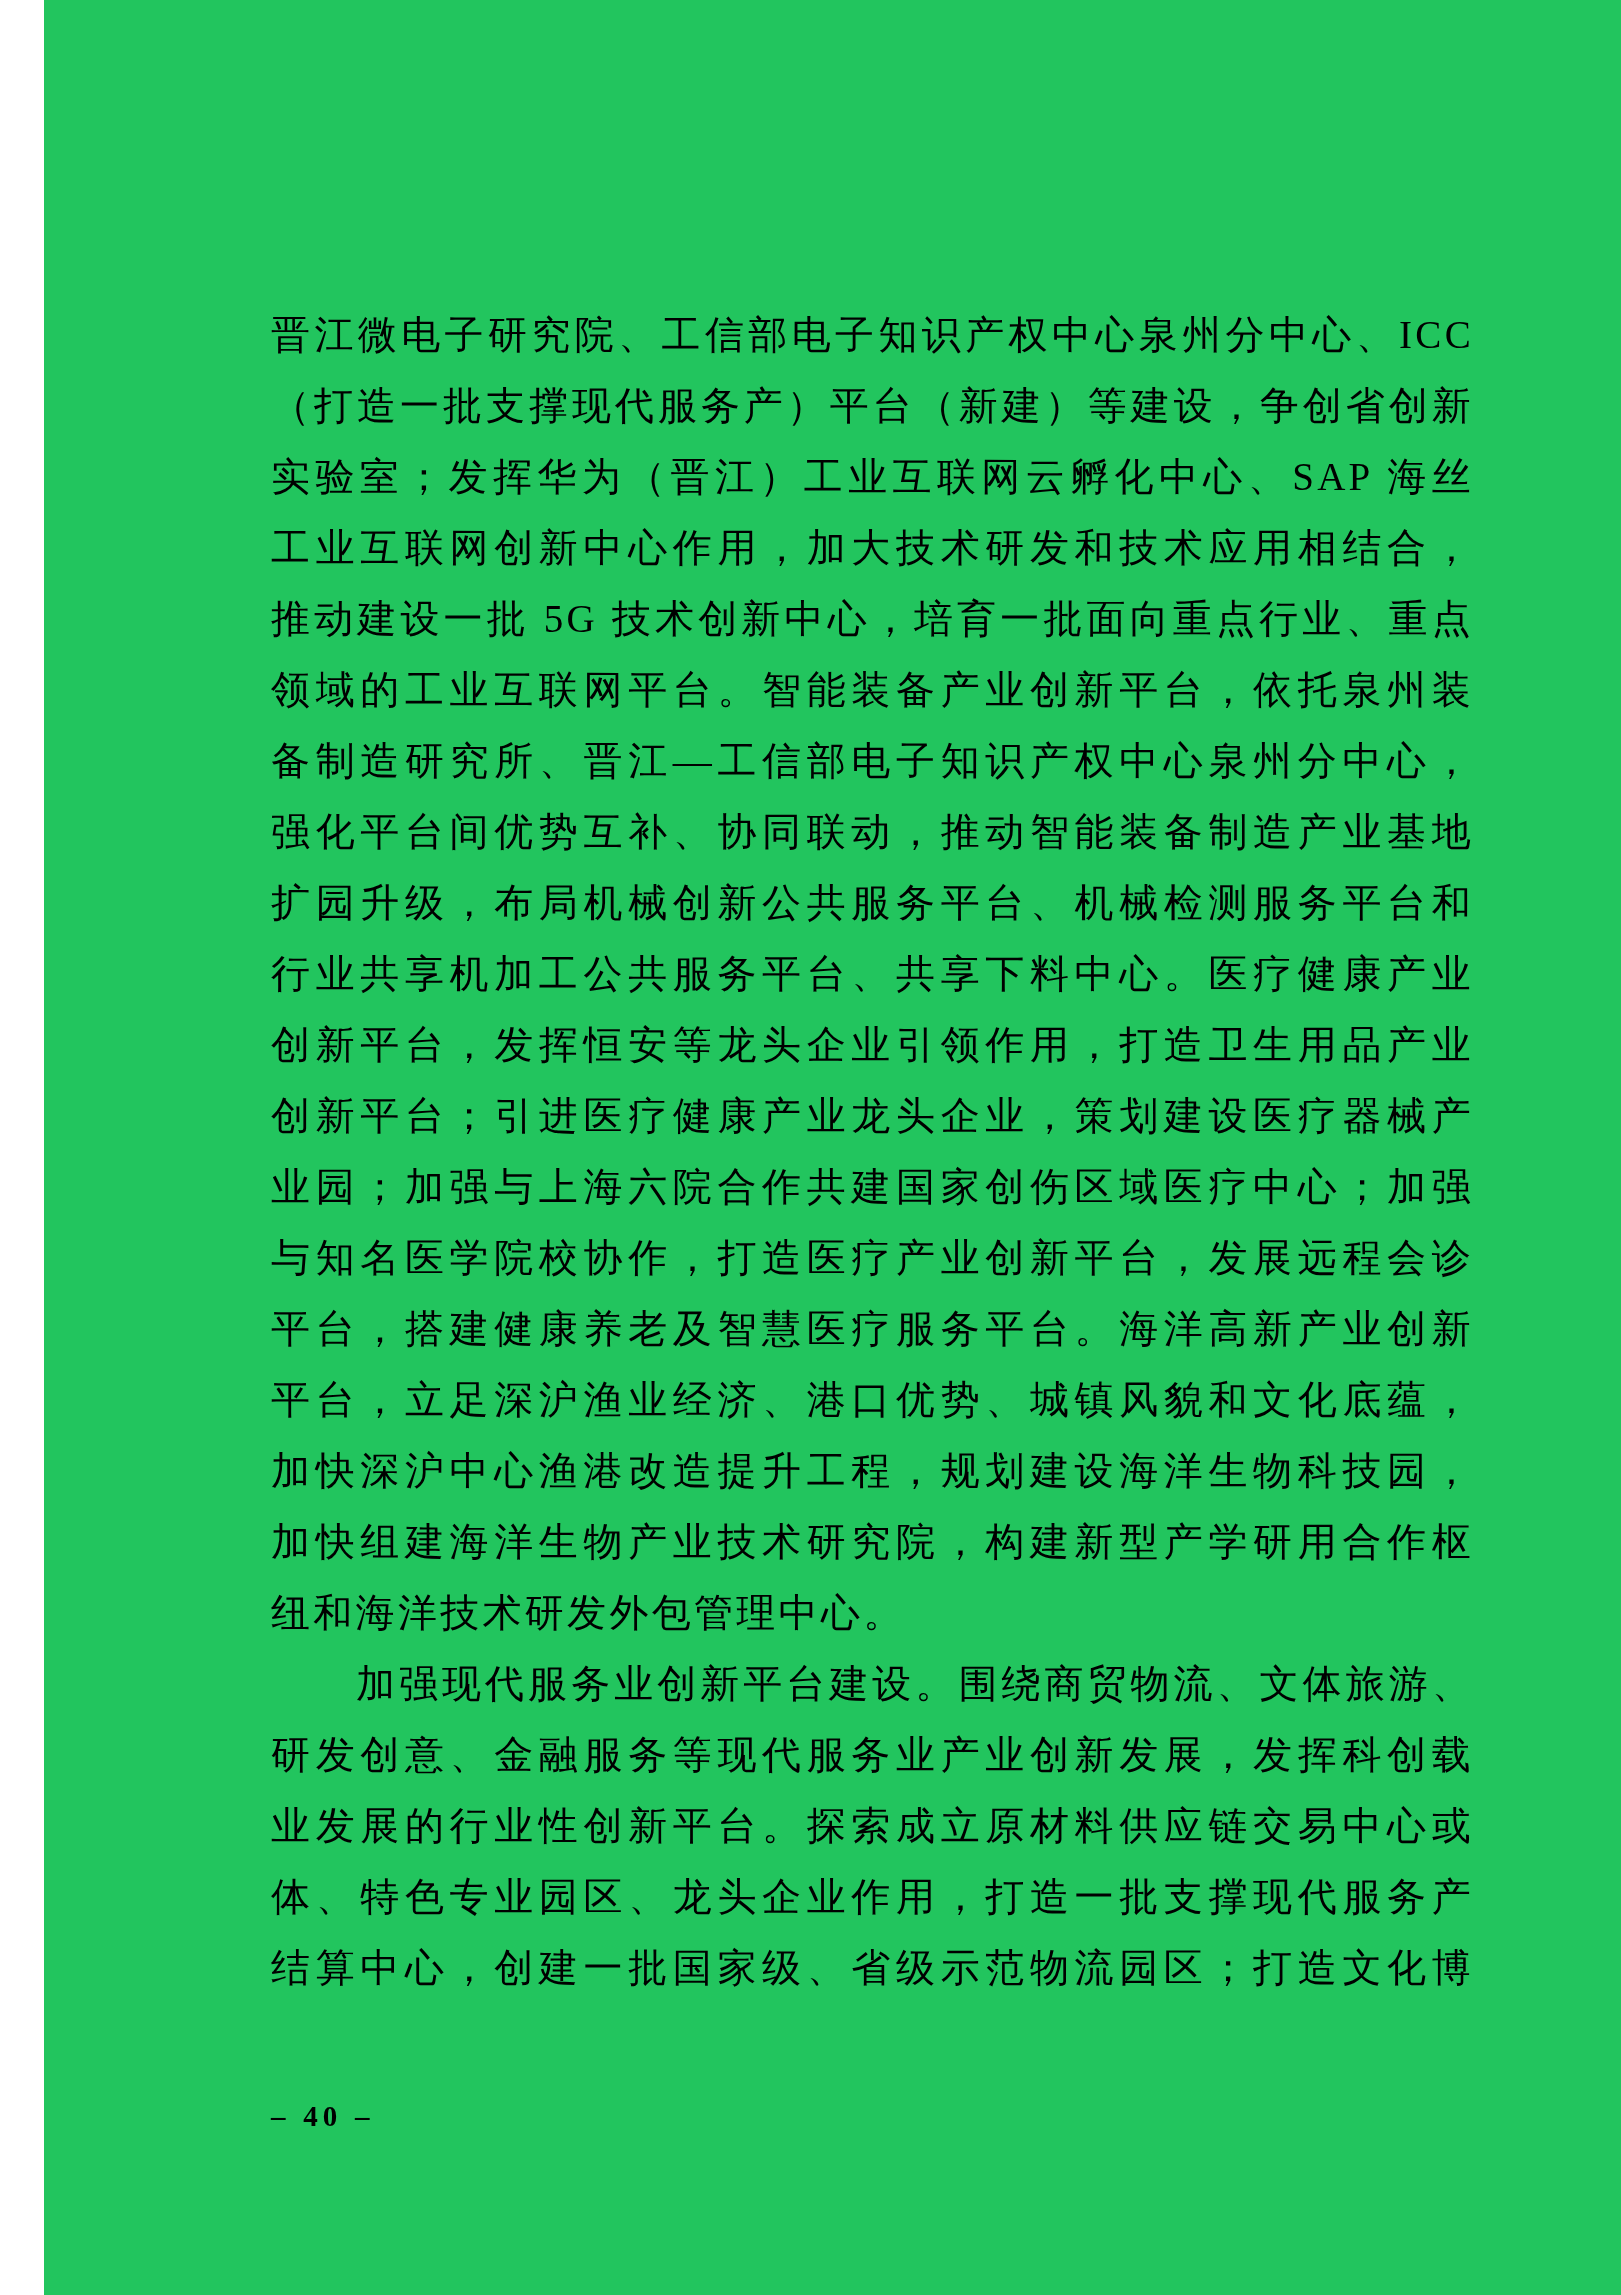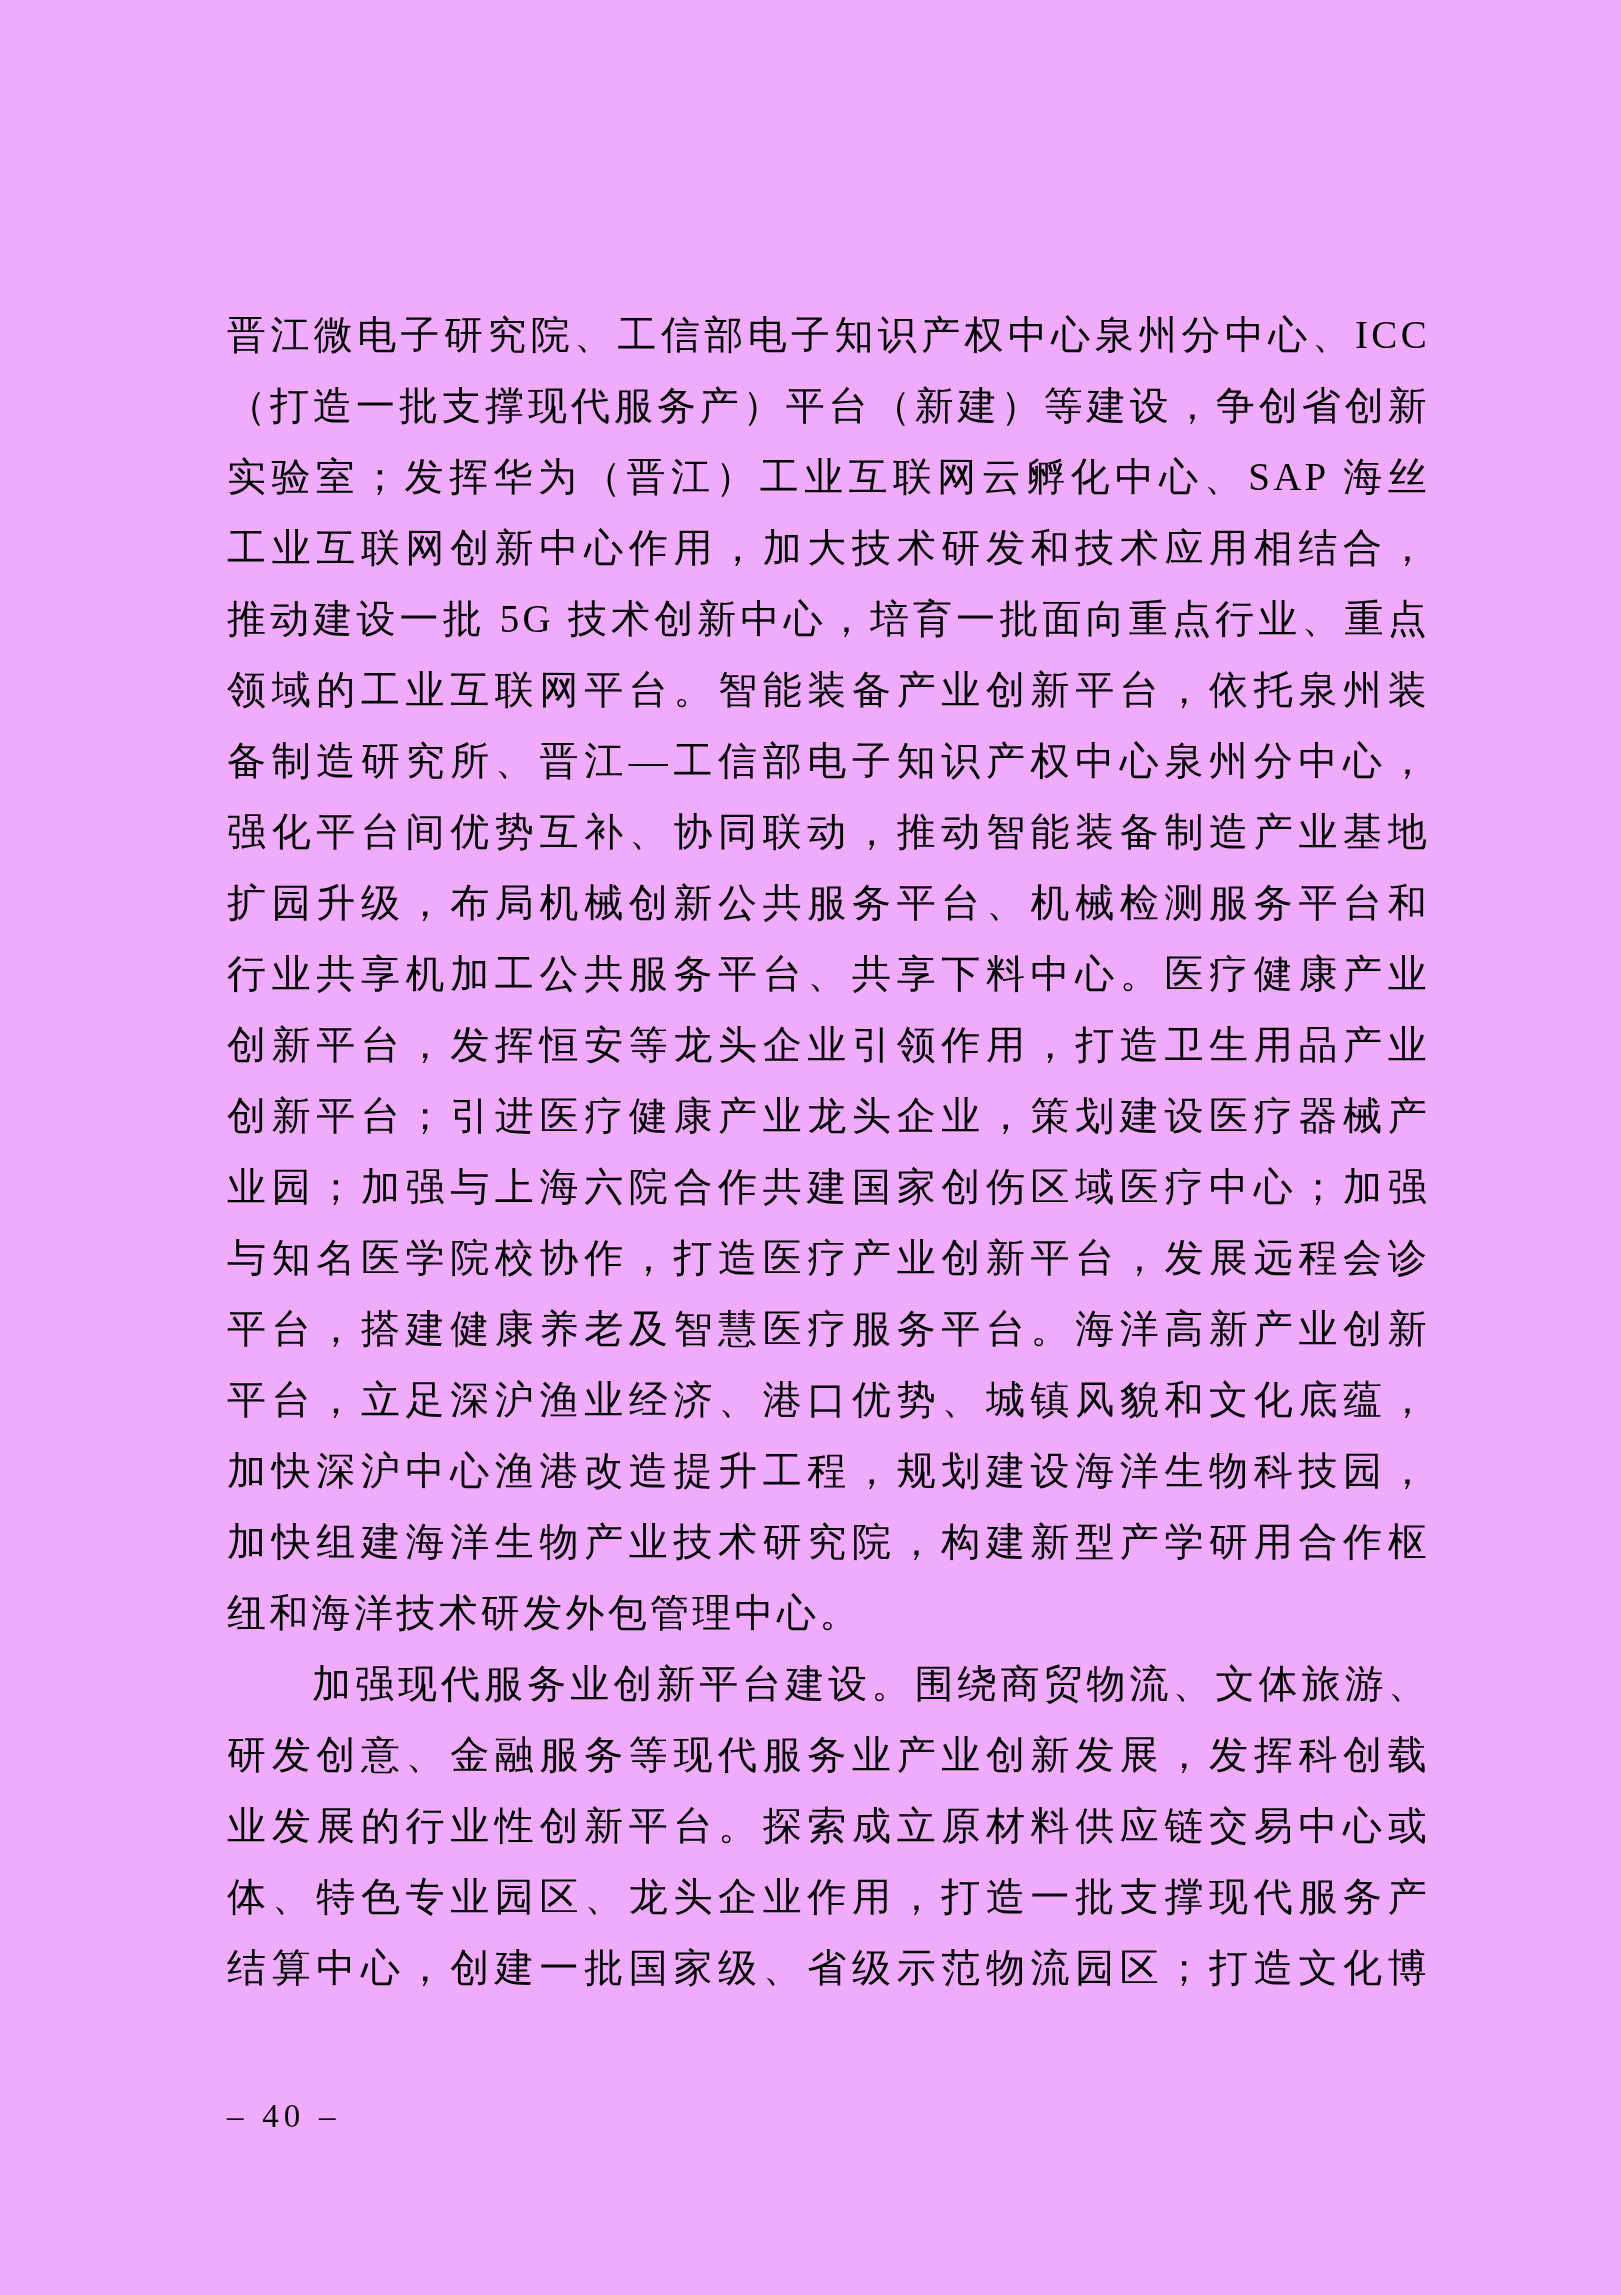--- a/index.html
+++ b/index.html
@@ -16,7 +16,8 @@
   .page {
     position: absolute;
     inset: 0;
-    background: #f0abfc;
+    background: #22c55e;
+    margin-left: 44px;
   }
   .textblock {
     position: absolute;

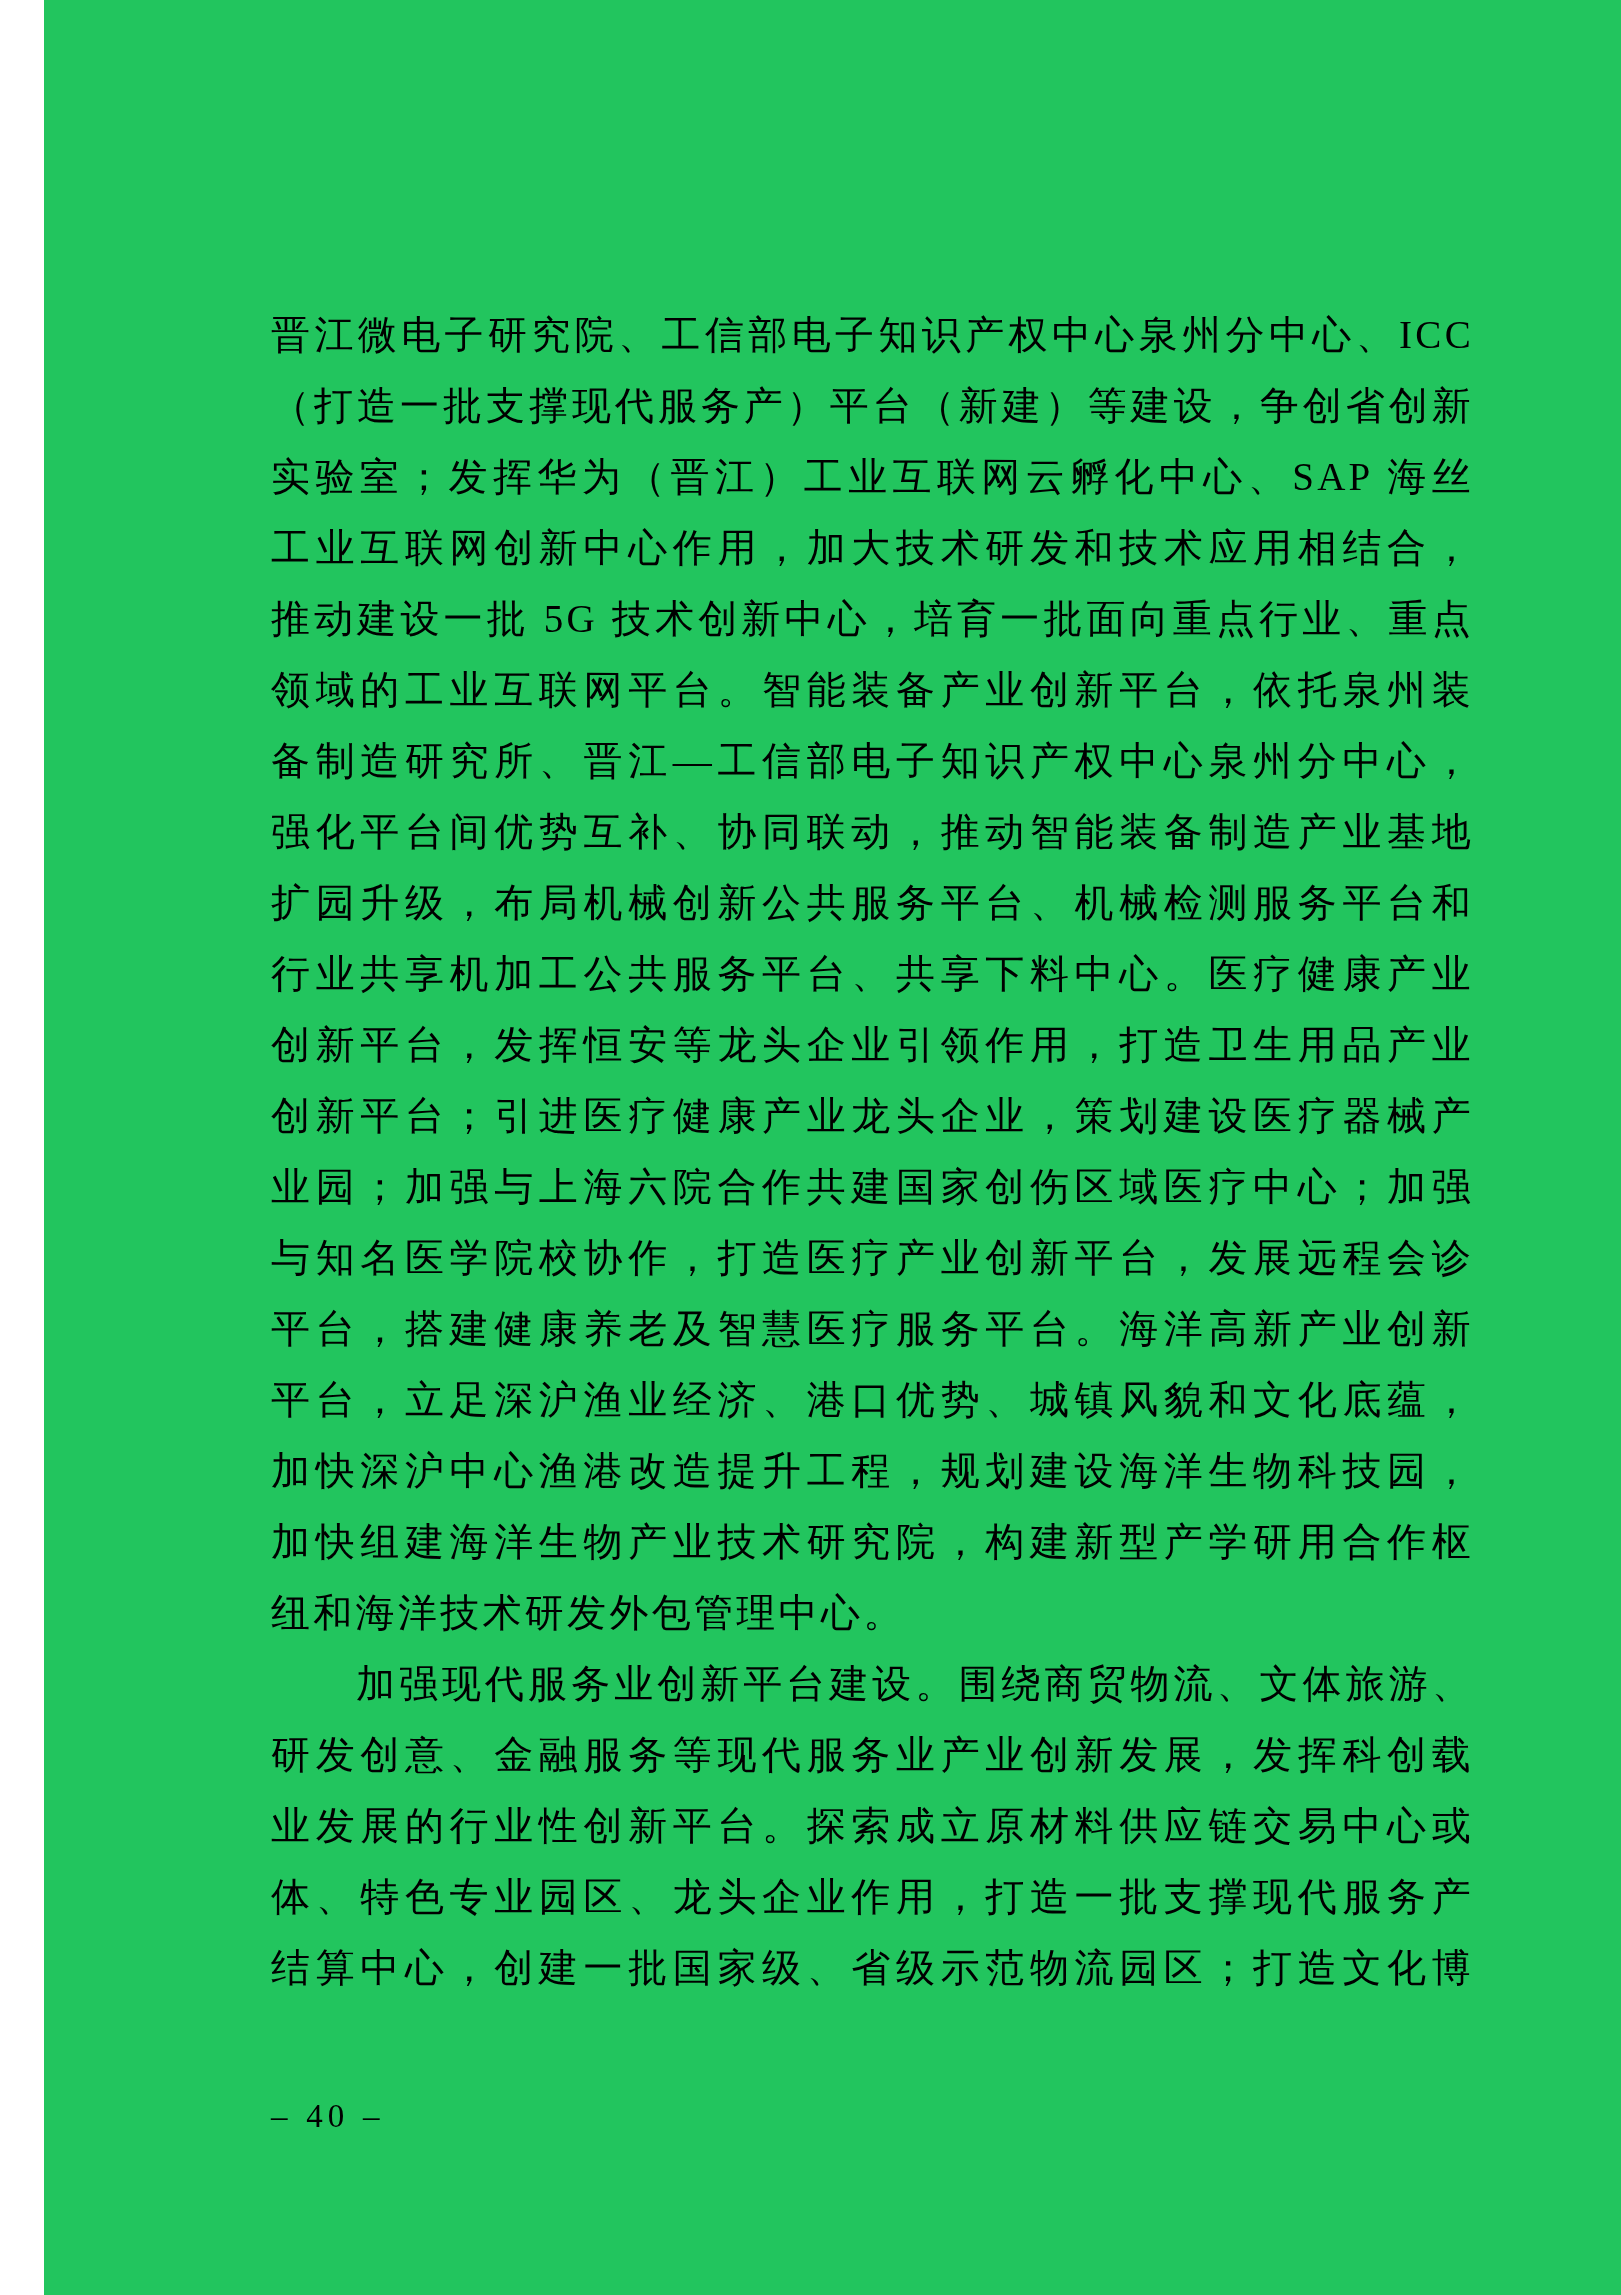--- a/index.html
+++ b/index.html
@@ -48,10 +48,11 @@
     position: absolute;
     left: 227px;
     top: 2096px;
-    font-size: 33px;
+    font-size: 29px;
     line-height: 41px;
     letter-spacing: 5.2px;
     color: #000000;
+    font-weight: bold;
   }
 </style>
 </head>

